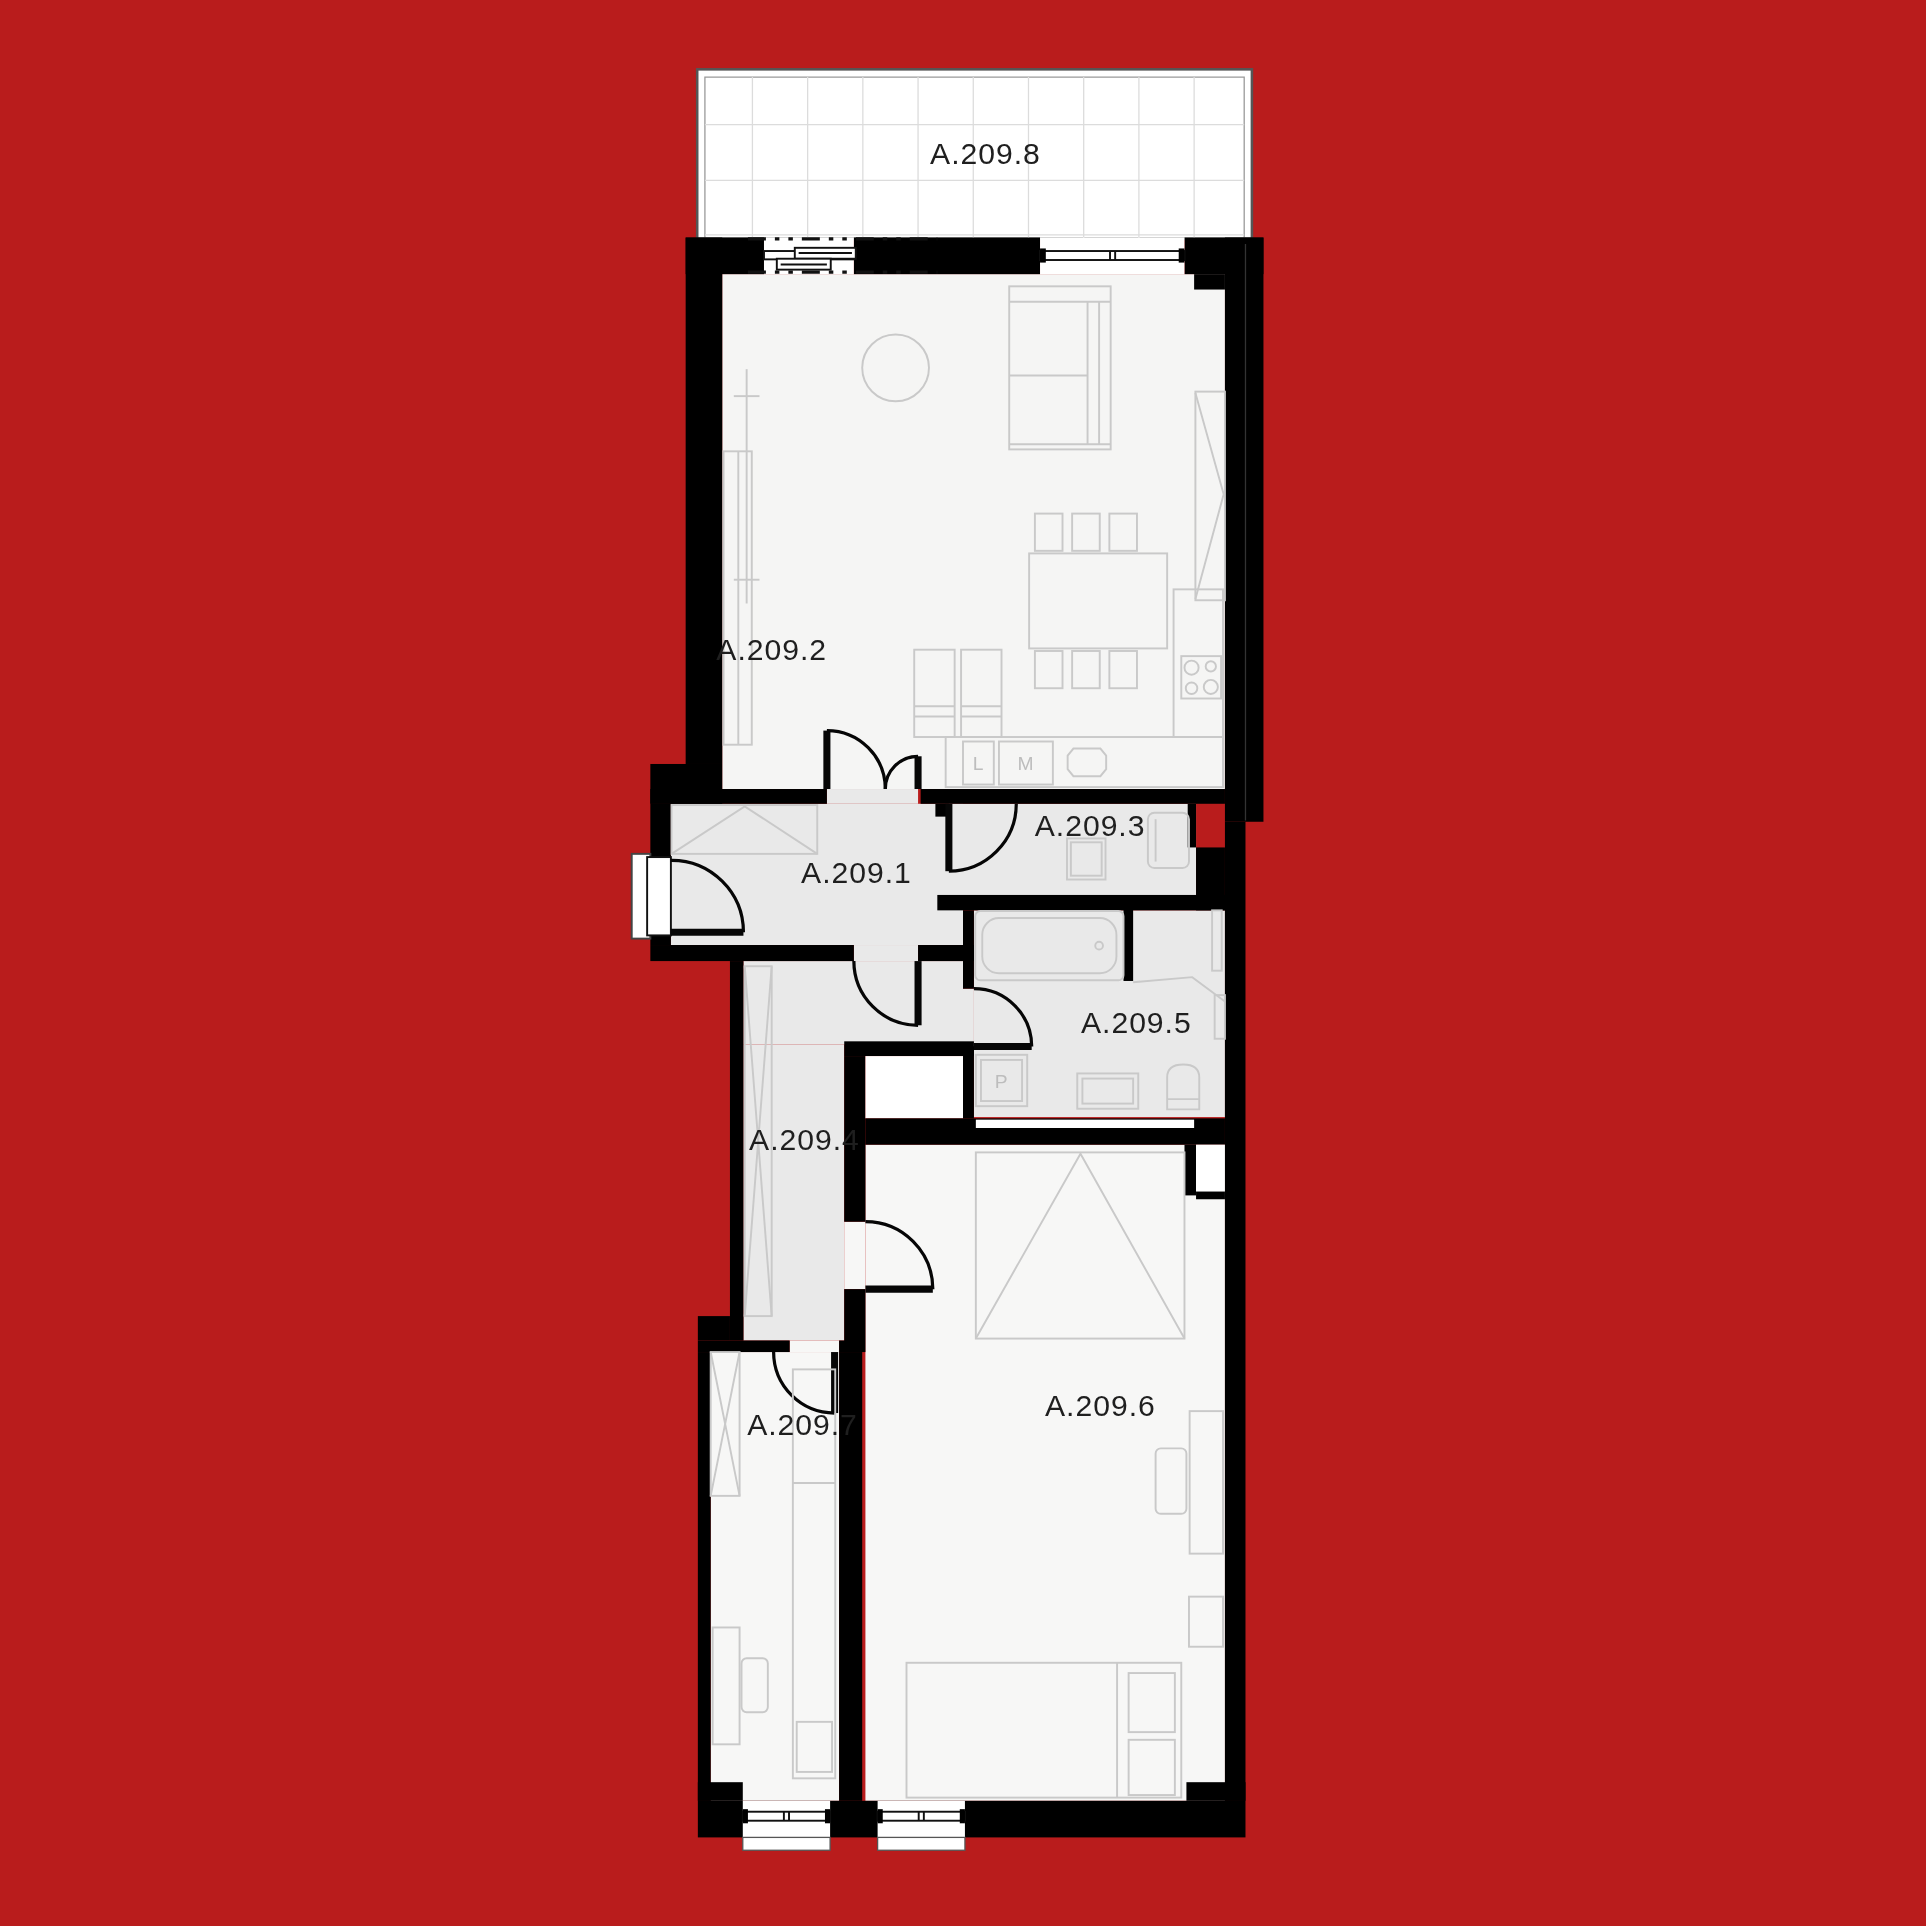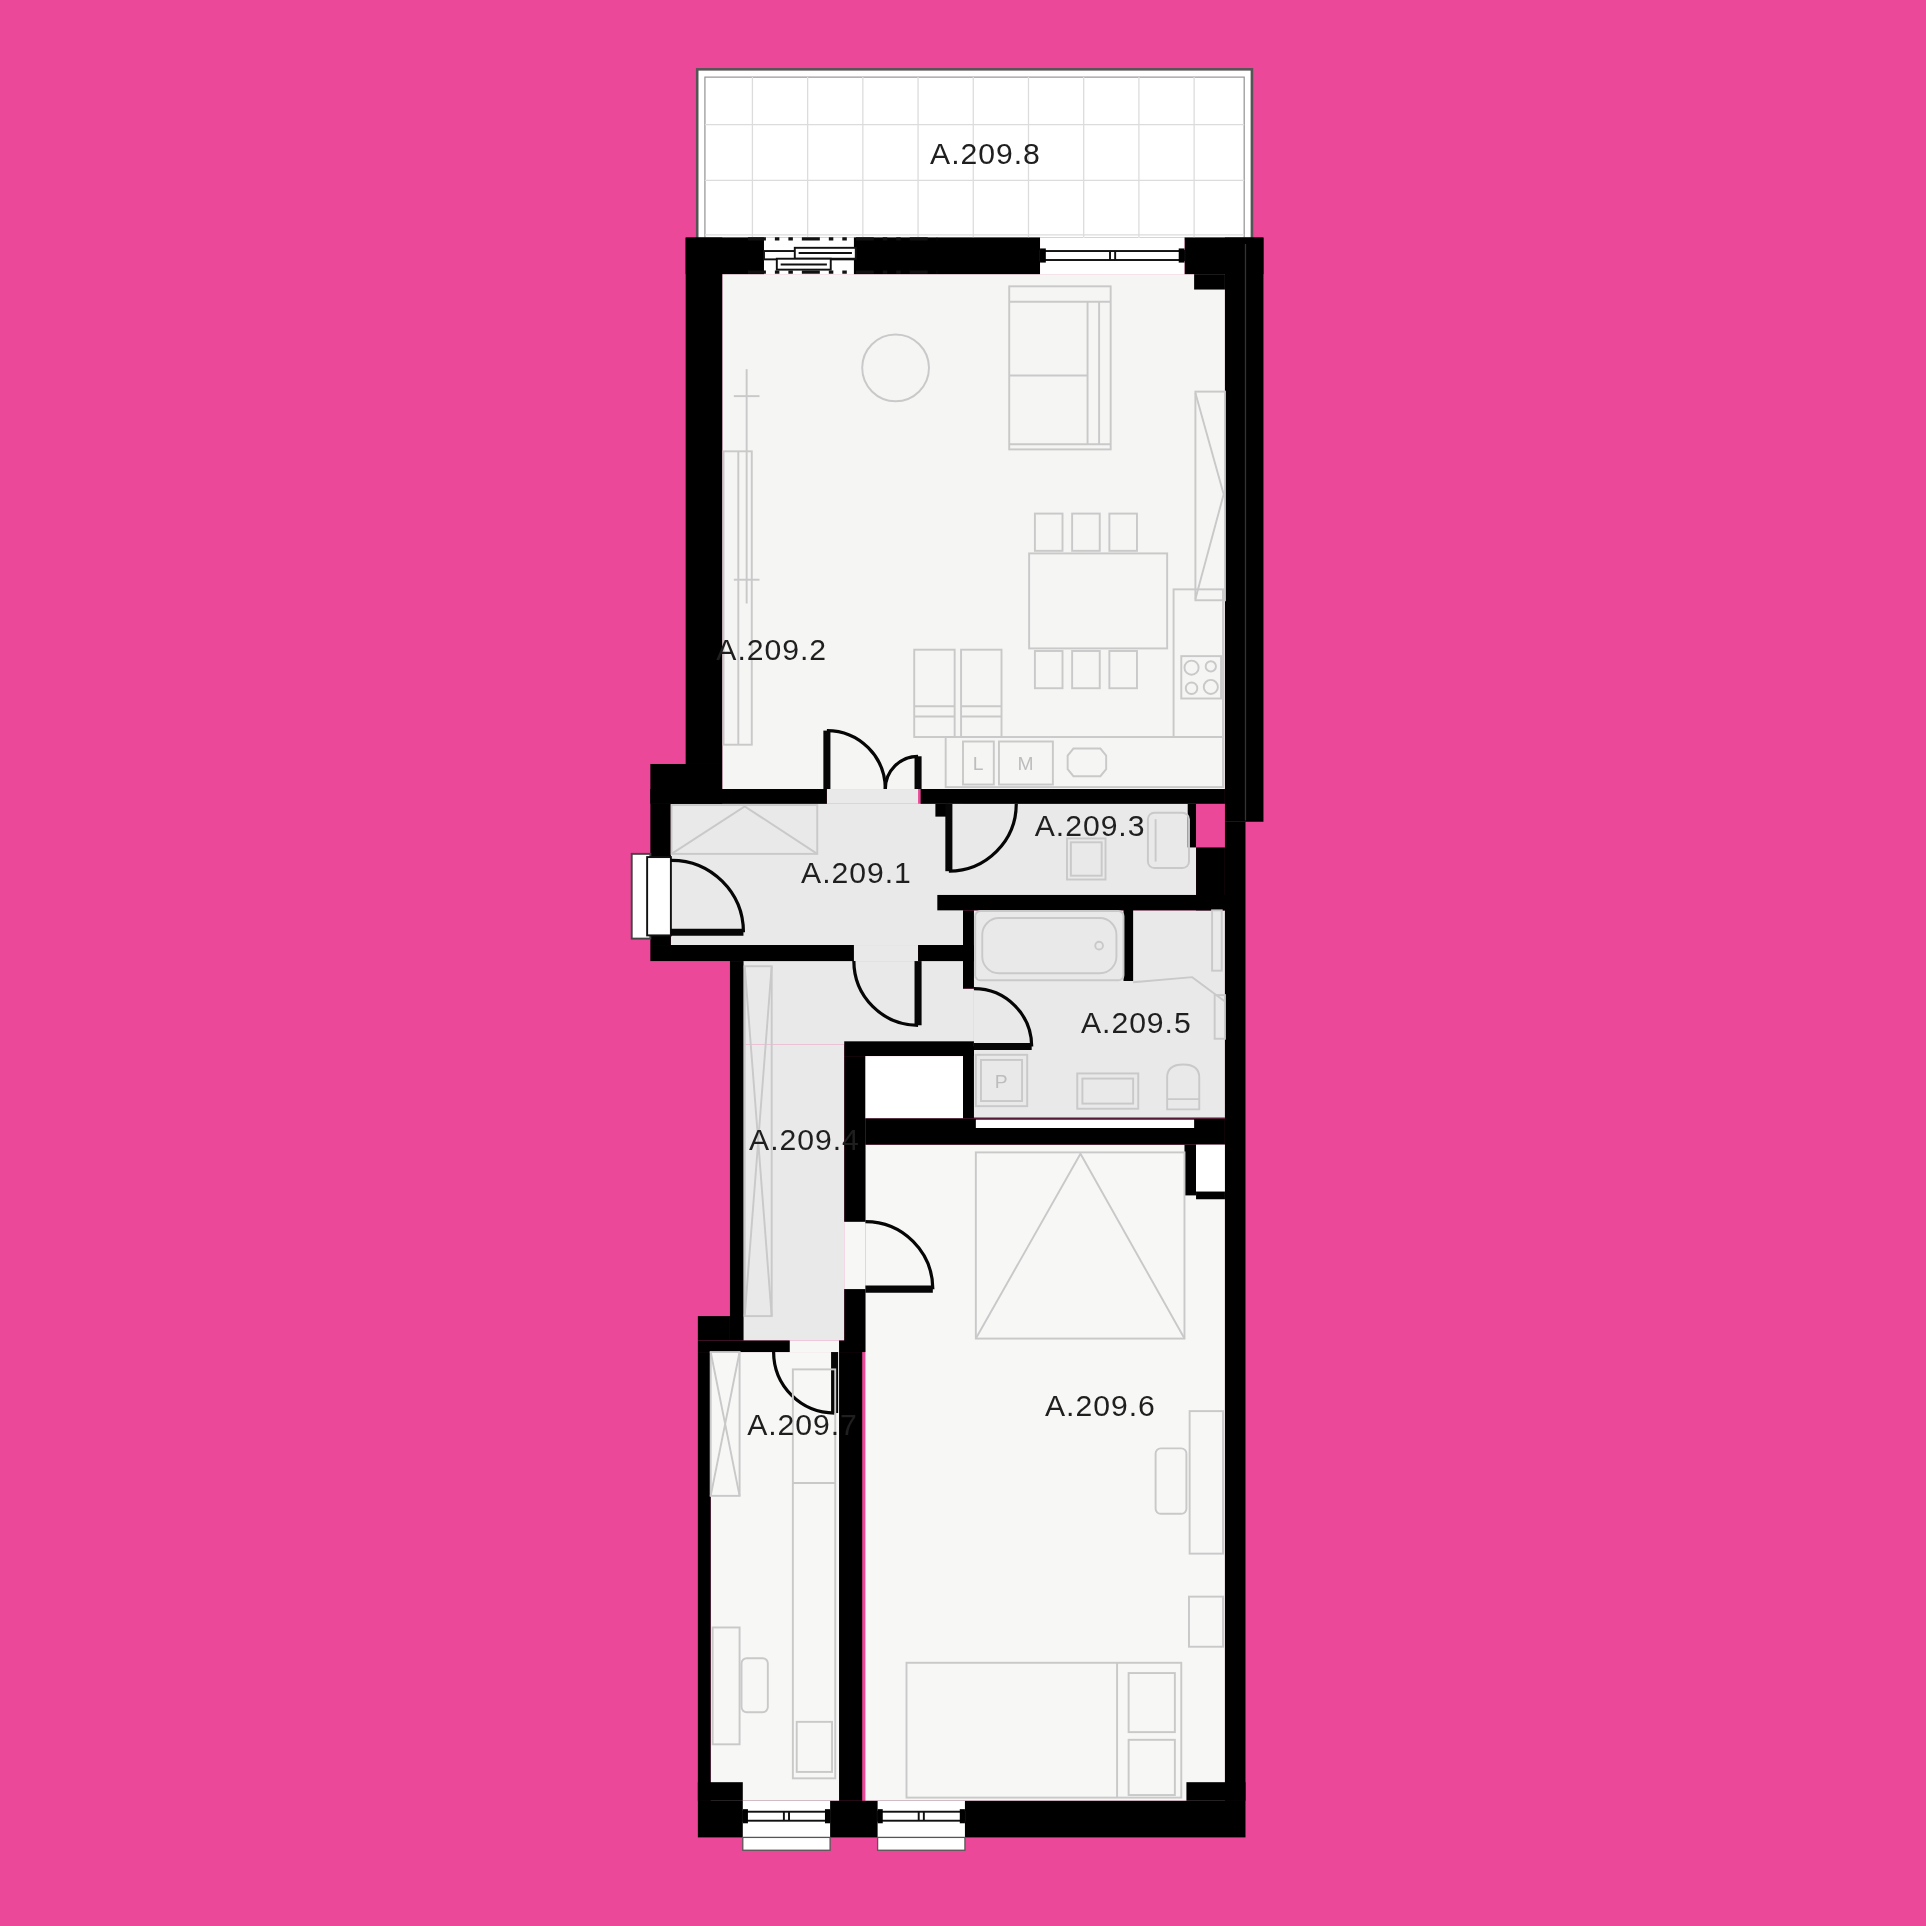--- a/index.html
+++ b/index.html
@@ -3,7 +3,7 @@
 <meta charset="utf-8">
 <style>
   html,body{margin:0;padding:0;background:#ffffff;}
-  .page{width:1926px;height:1926px;background:#ec4899;position:relative;font-family:"Liberation Sans",sans-serif;}
+  .page{width:1926px;height:1926px;background:#b91c1c;position:relative;font-family:"Liberation Sans",sans-serif;}
   svg{display:block;}
   .room-label{font-family:"Liberation Sans",sans-serif;font-size:47px;fill:#1f1f1f;letter-spacing:1.5px;}
   .appliance-label{font-family:"Liberation Sans",sans-serif;font-size:30px;fill:#bdbdbd;letter-spacing:1px;}

